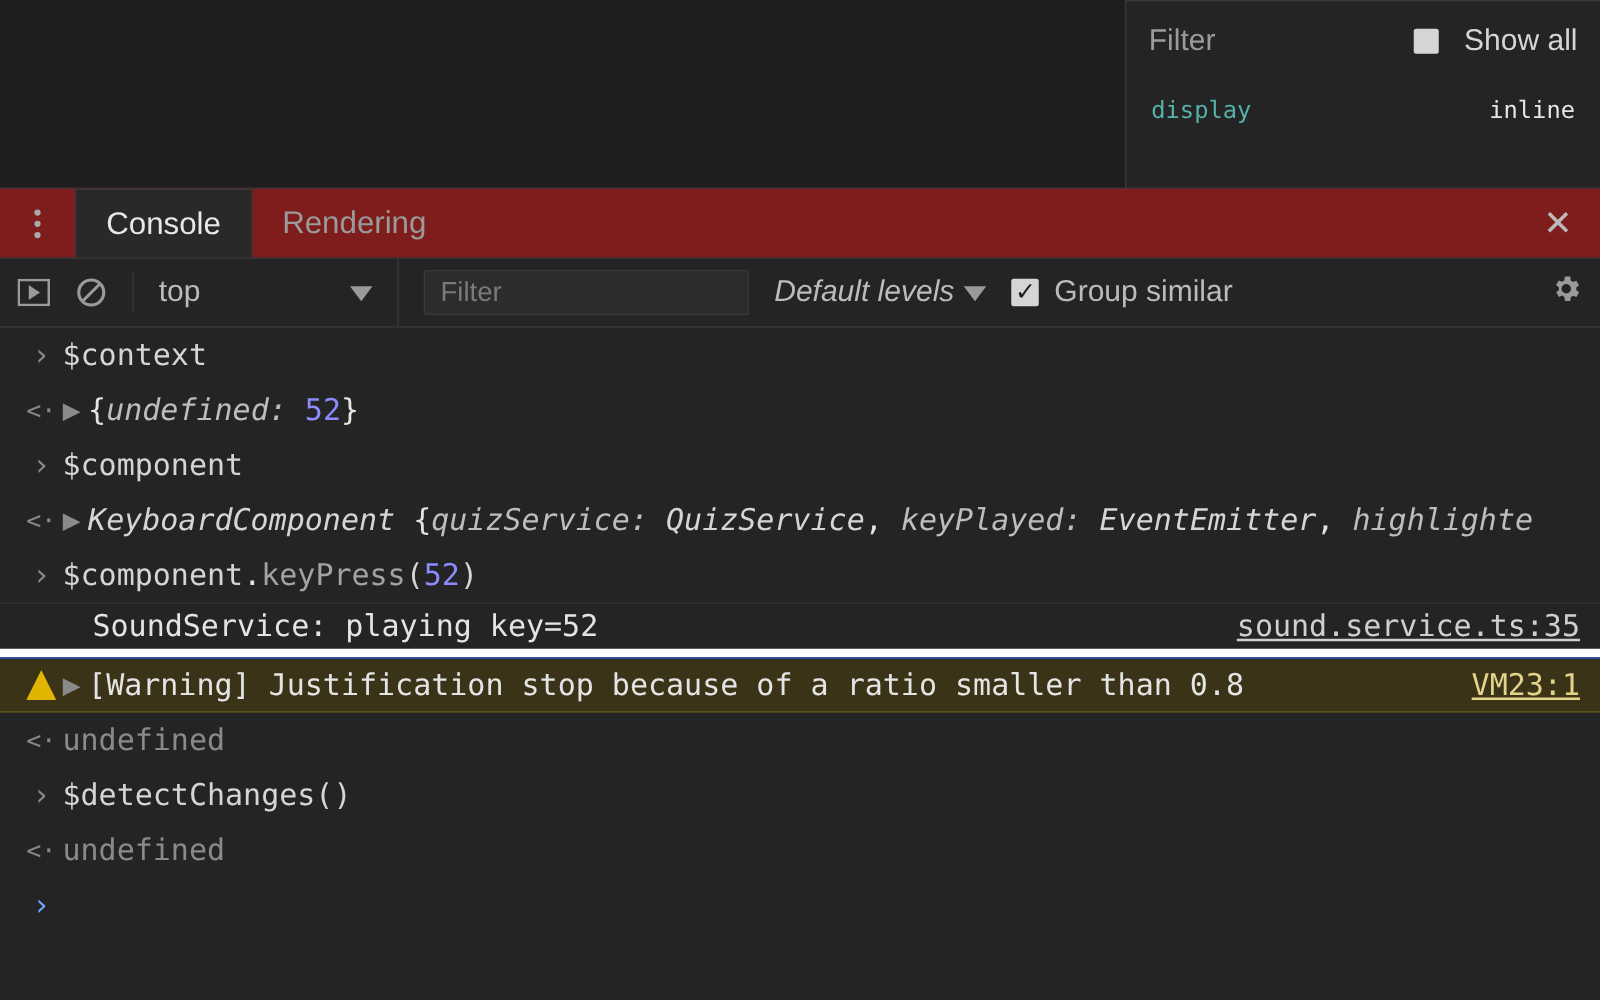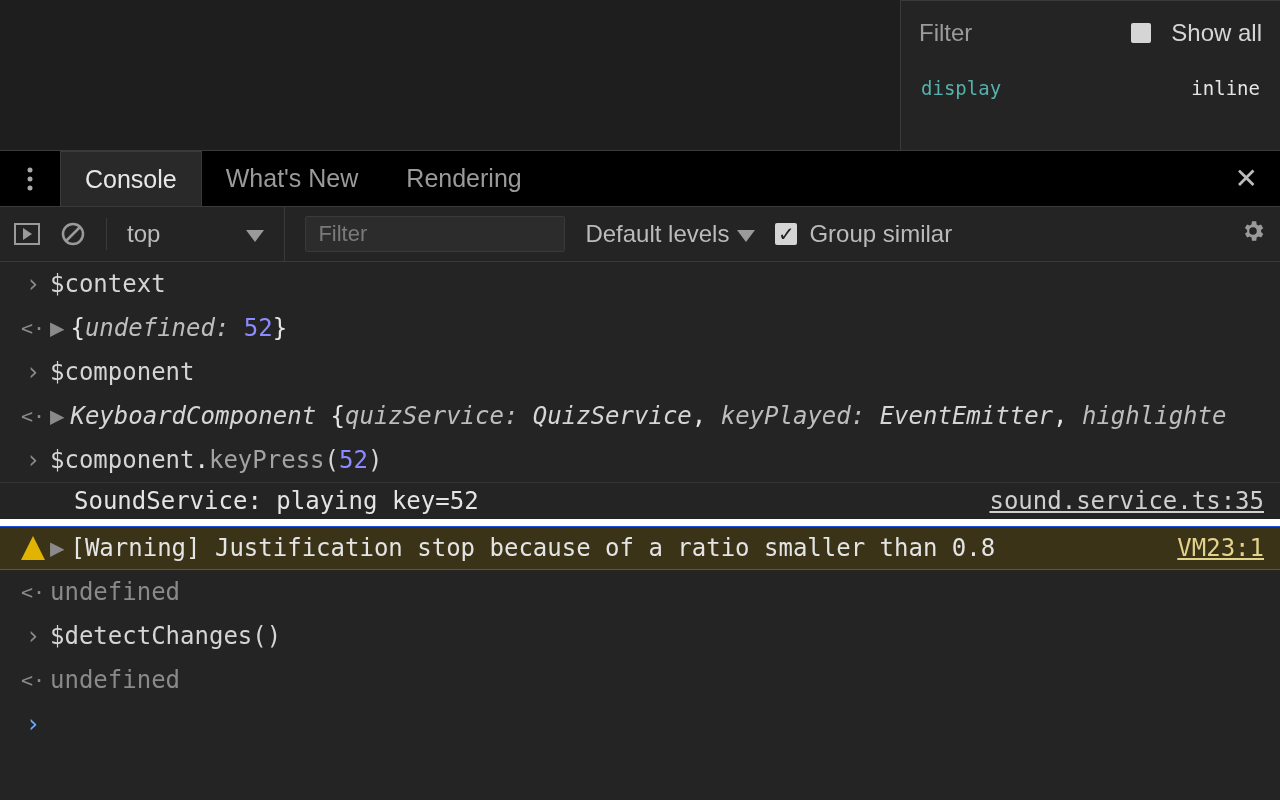--- a/index.html
+++ b/index.html
@@ -47,7 +47,7 @@
   
   .drawer-tabs {
     display: flex; align-items: center;
-    background: #000000;
+    background: #7f1d1d;
     border-top: 1px solid #3a3a3a;
     height: 56px;
     font-size: 25px;

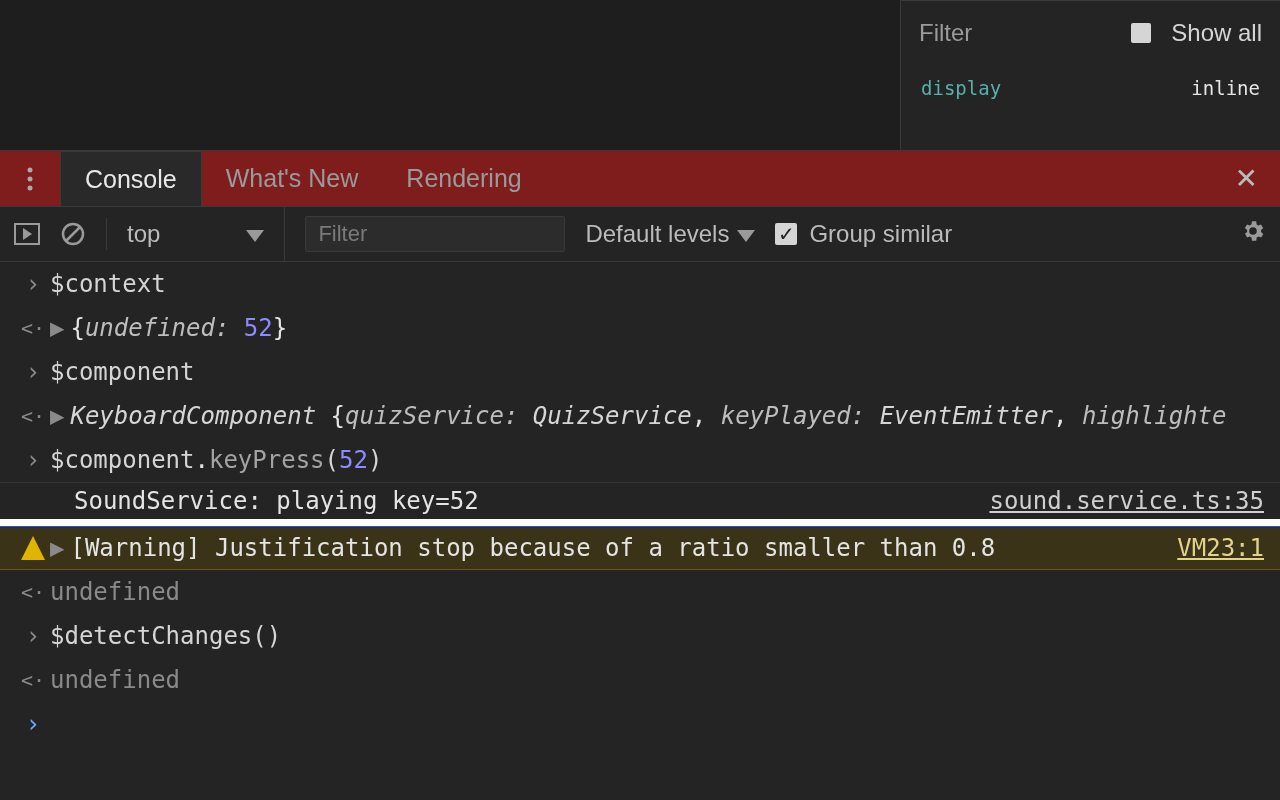--- a/index.html
+++ b/index.html
@@ -187,9 +187,6 @@
       <span>Console</span>
     </div>
   <div class="tab">
-      <span>What's New</span>
-    </div>
-  <div class="tab">
       <span>Rendering</span>
     </div>
   <div class="close">✕</div>

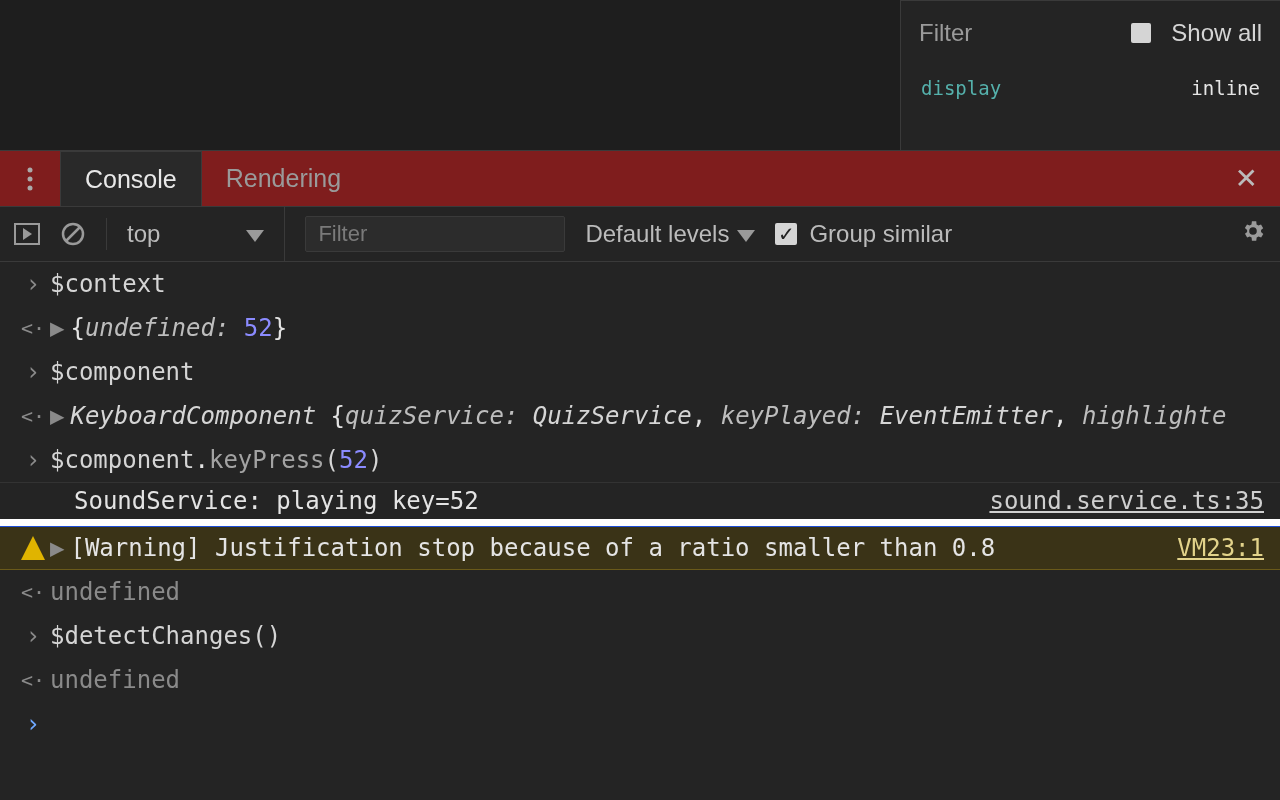--- a/index.html
+++ b/index.html
@@ -86,7 +86,7 @@
   .toolbar-icon svg { display:block; }
   .divider { width:1px; height:32px; background:#3a3a3a; }
   .context-select {
-    display:flex; align-items:center; gap: 86px;
+    display:flex; align-items:center; gap: 120px;
     border-right: 1px solid #3a3a3a; padding-right: 20px;
     height: 100%;
   }

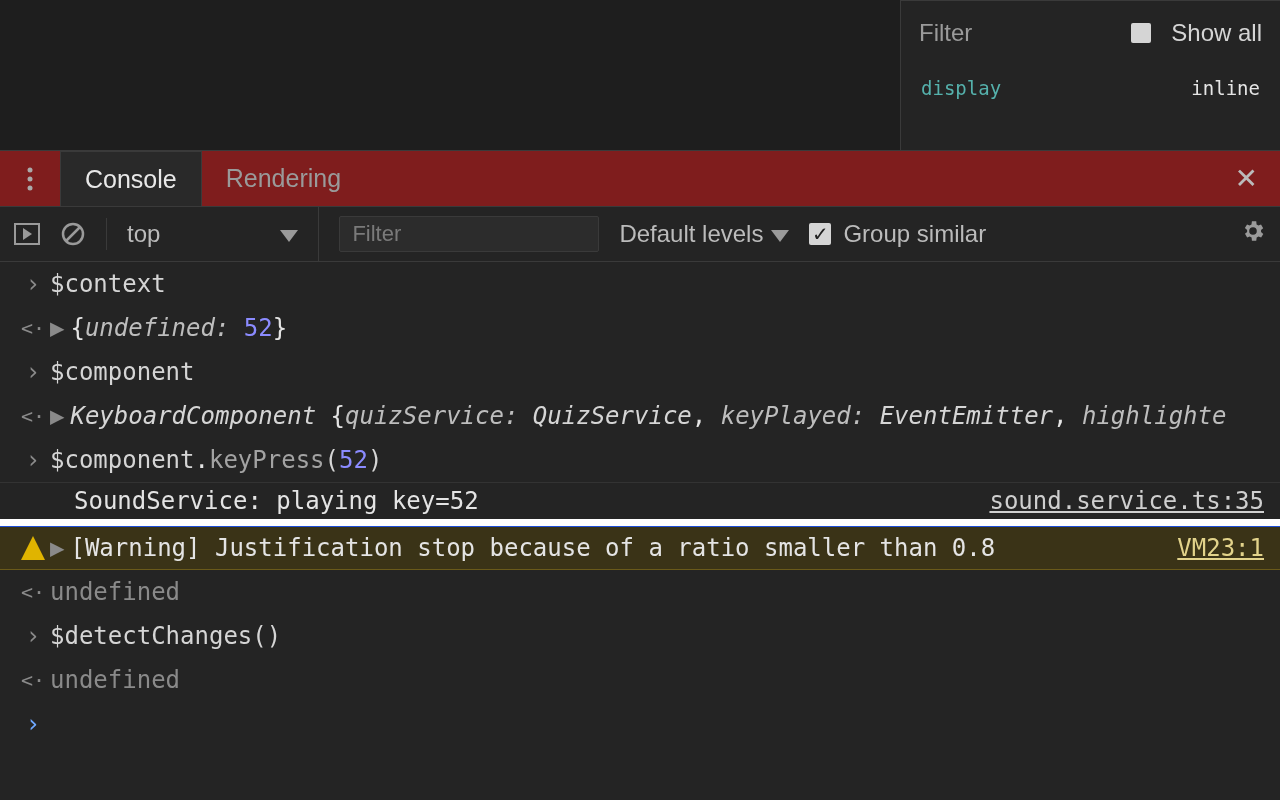--- a/index.html
+++ b/index.html
@@ -102,7 +102,7 @@
     color:#d5d5d5; font-size: 22px; padding: 0 12px;
   }
   .filter-input::placeholder{ color:#7a7a7a; }
-  .levels { display:flex; align-items:center; gap:8px; }
+  .levels { display:flex; align-items:center; gap:8px;font-style:italic; }
   .levels .tri::after{
     content:""; display:inline-block;
     border-left: 9px solid transparent;

